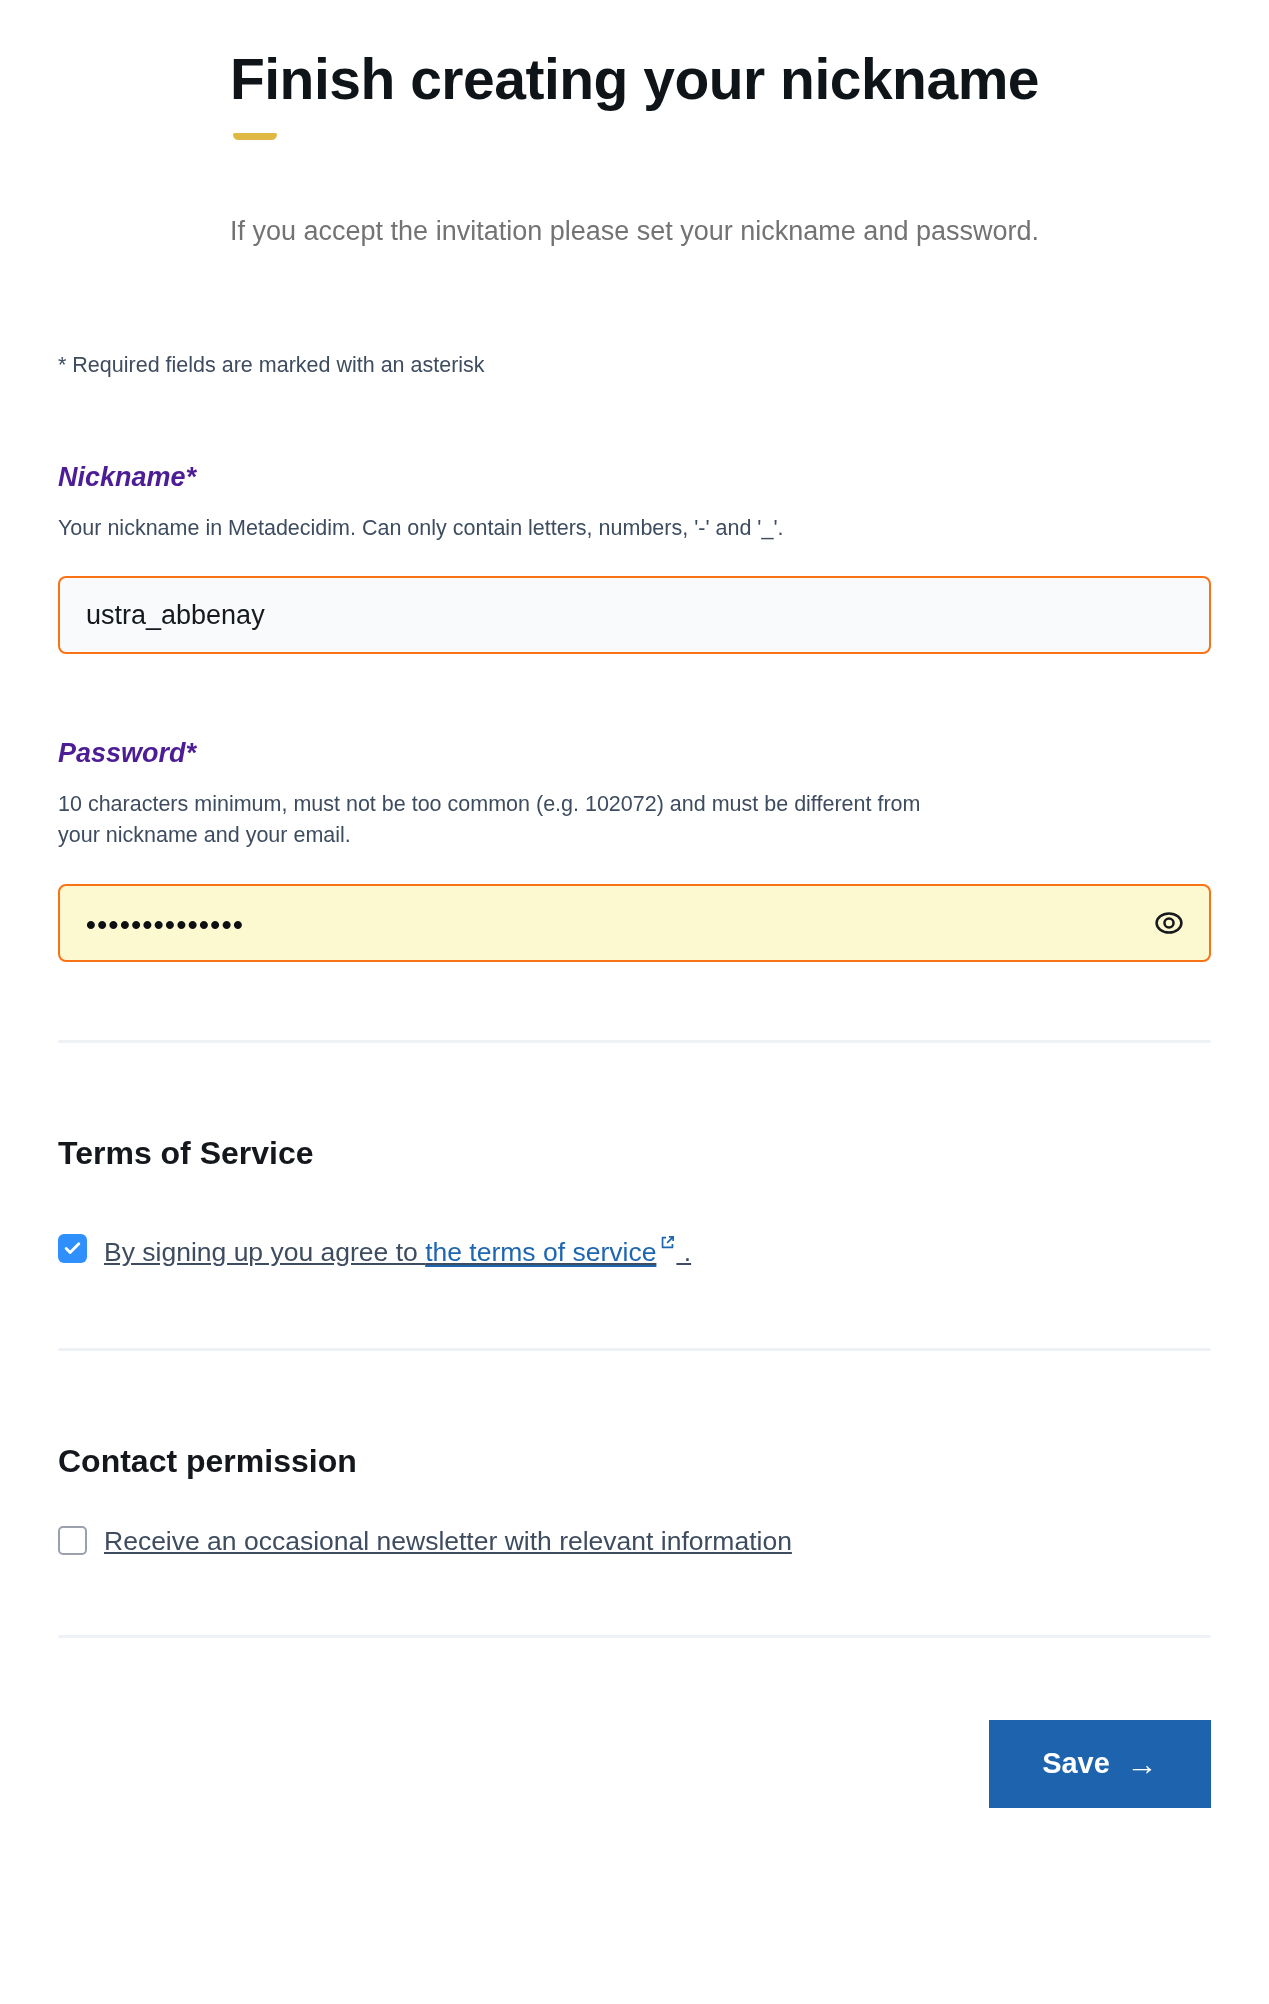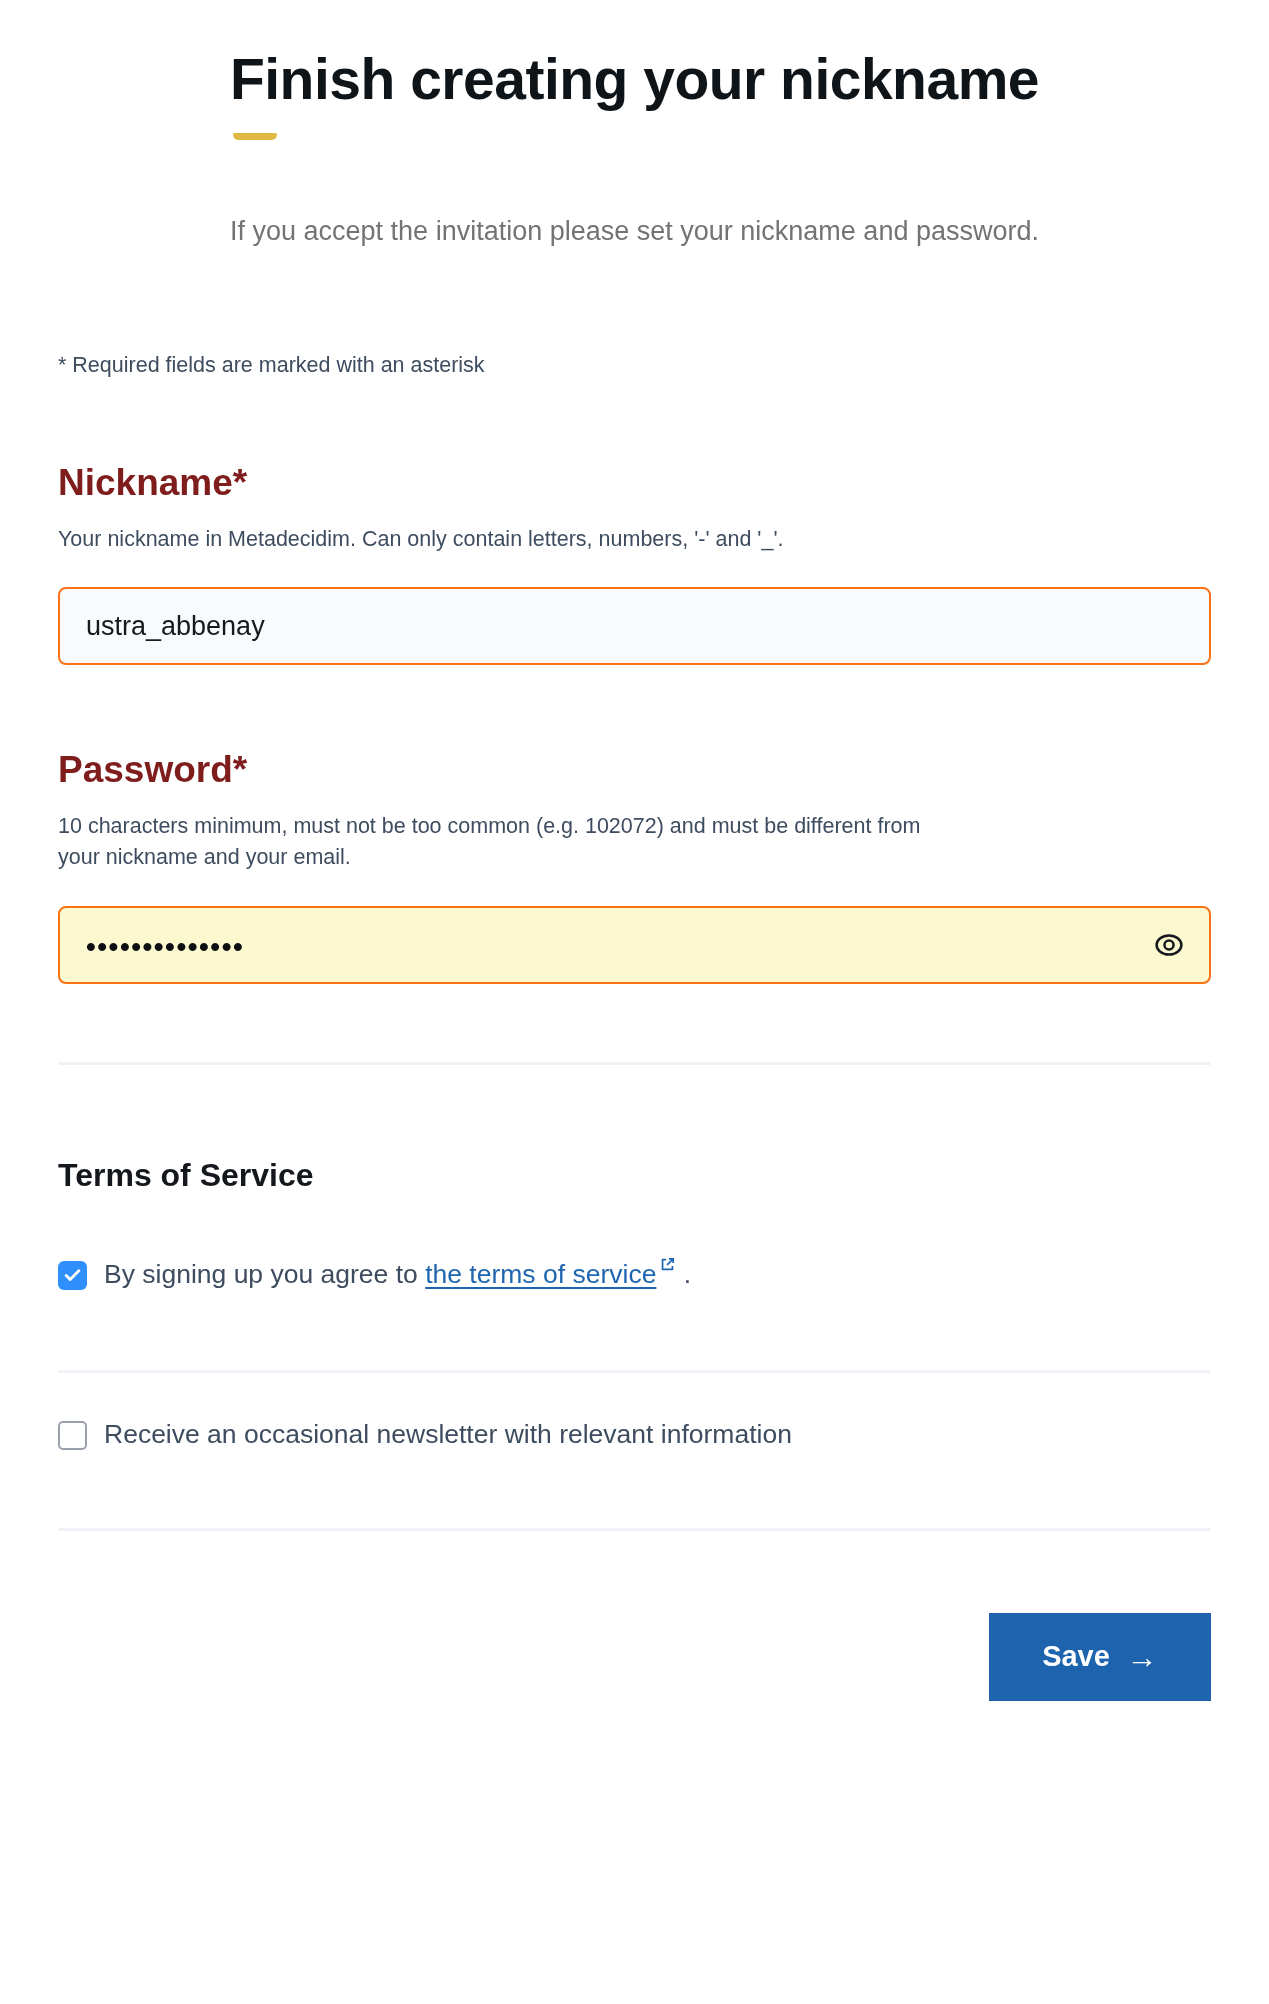--- a/index.html
+++ b/index.html
@@ -52,9 +52,10 @@
   
   .field-label {
     margin-top: 84px;
-    font-size: 37px;
-    font-weight: 700;
-    color: #7f1d1d;
+    font-size: 27px;
+    font-weight: 700;
+    color: #4c1d95;
+    font-style: italic;
   }
   .field-help {
     margin-top: 20px;

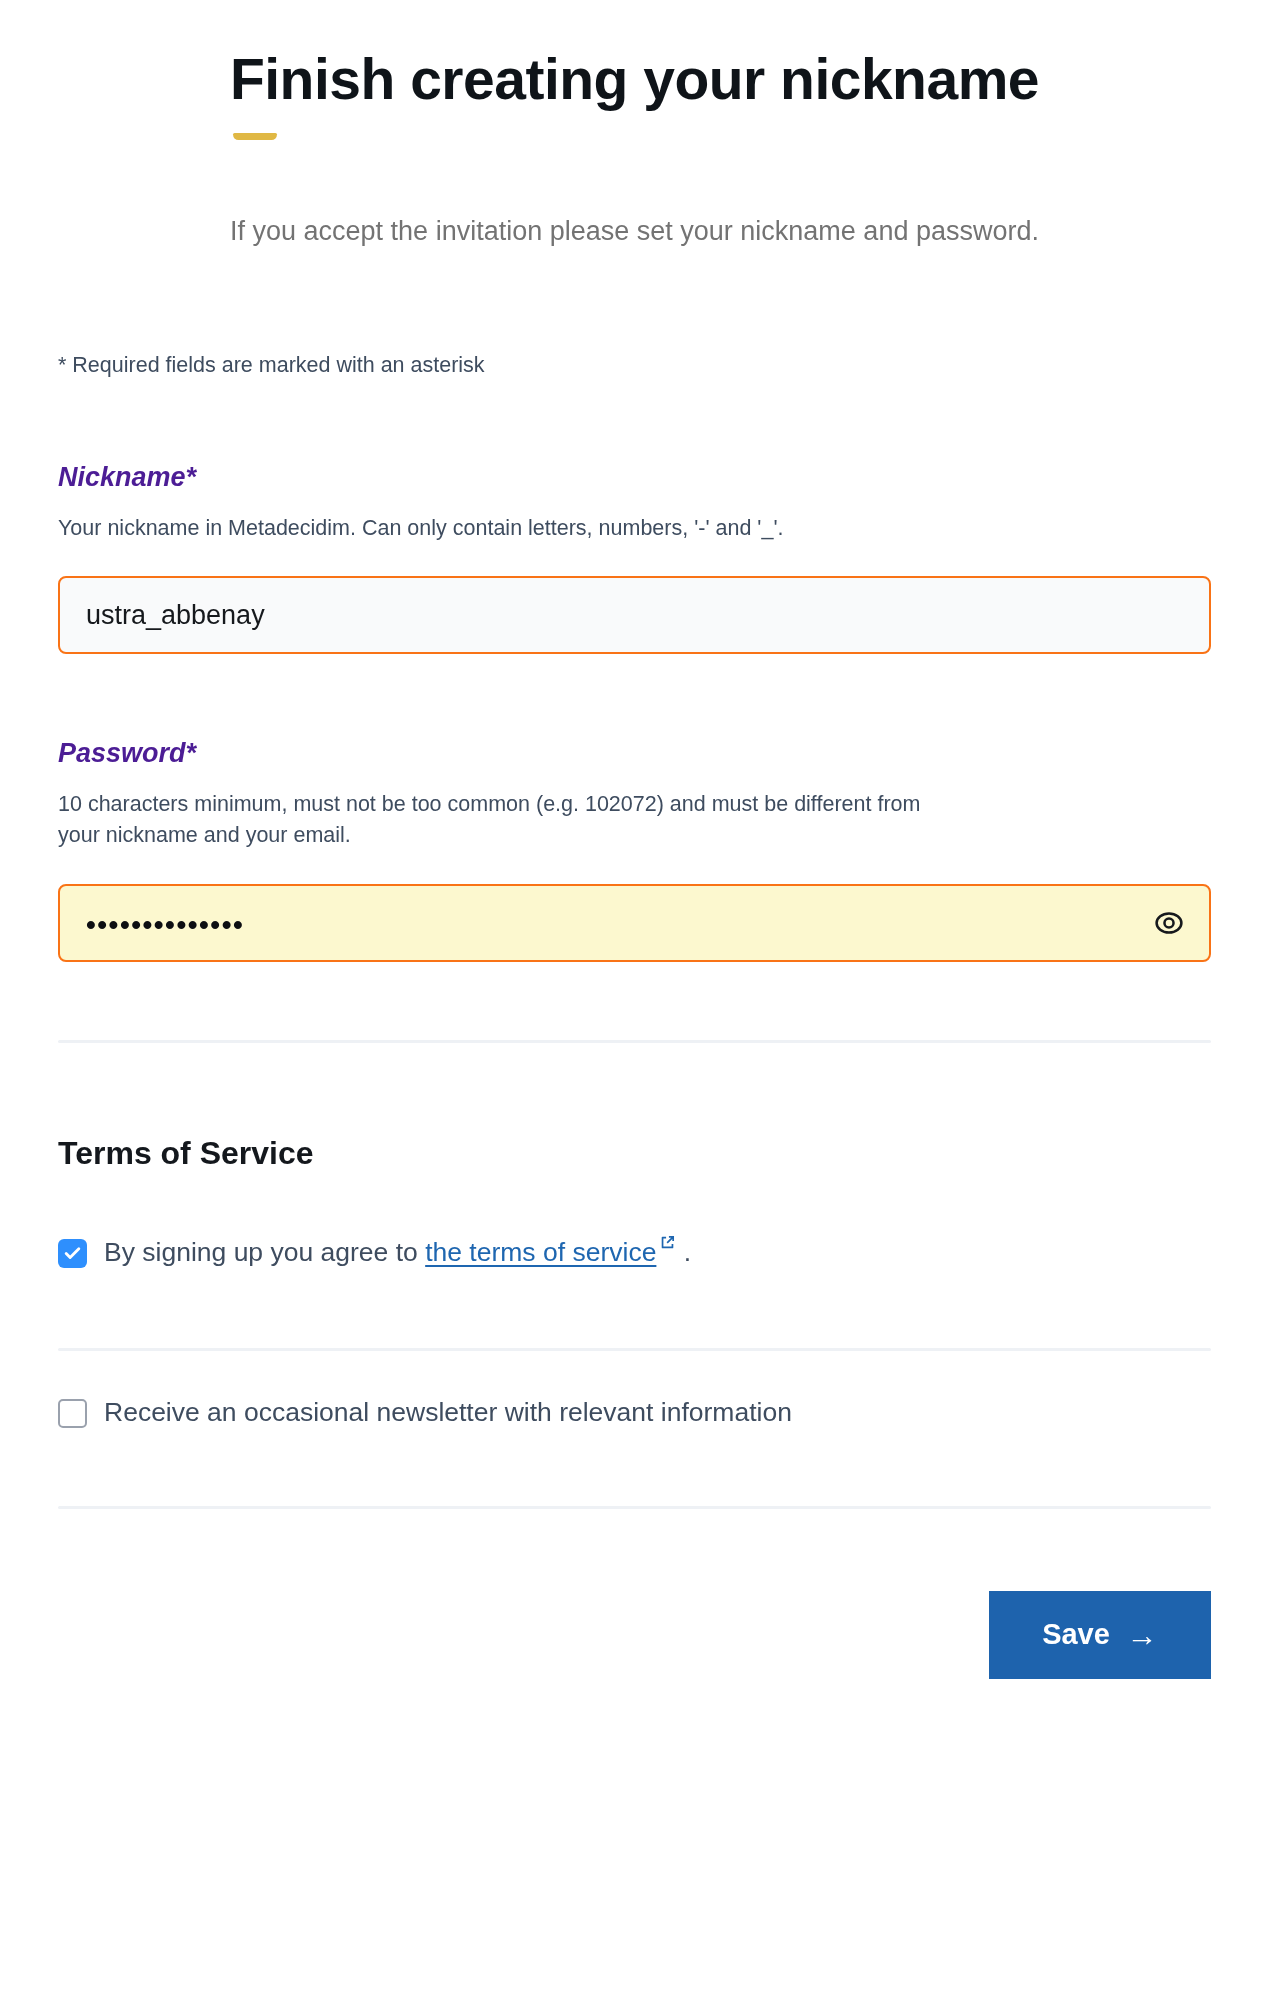--- a/index.html
+++ b/index.html
@@ -126,8 +126,9 @@
 
   .check-row {
     display: flex;
-    align-items: flex-end;
+    align-items: flex-start;
     gap: 17px;
+    text-decoration: underline;
   }
   .check-row.terms { margin-top: 62px; }
   .check-row.contact { margin-top: 46px; }

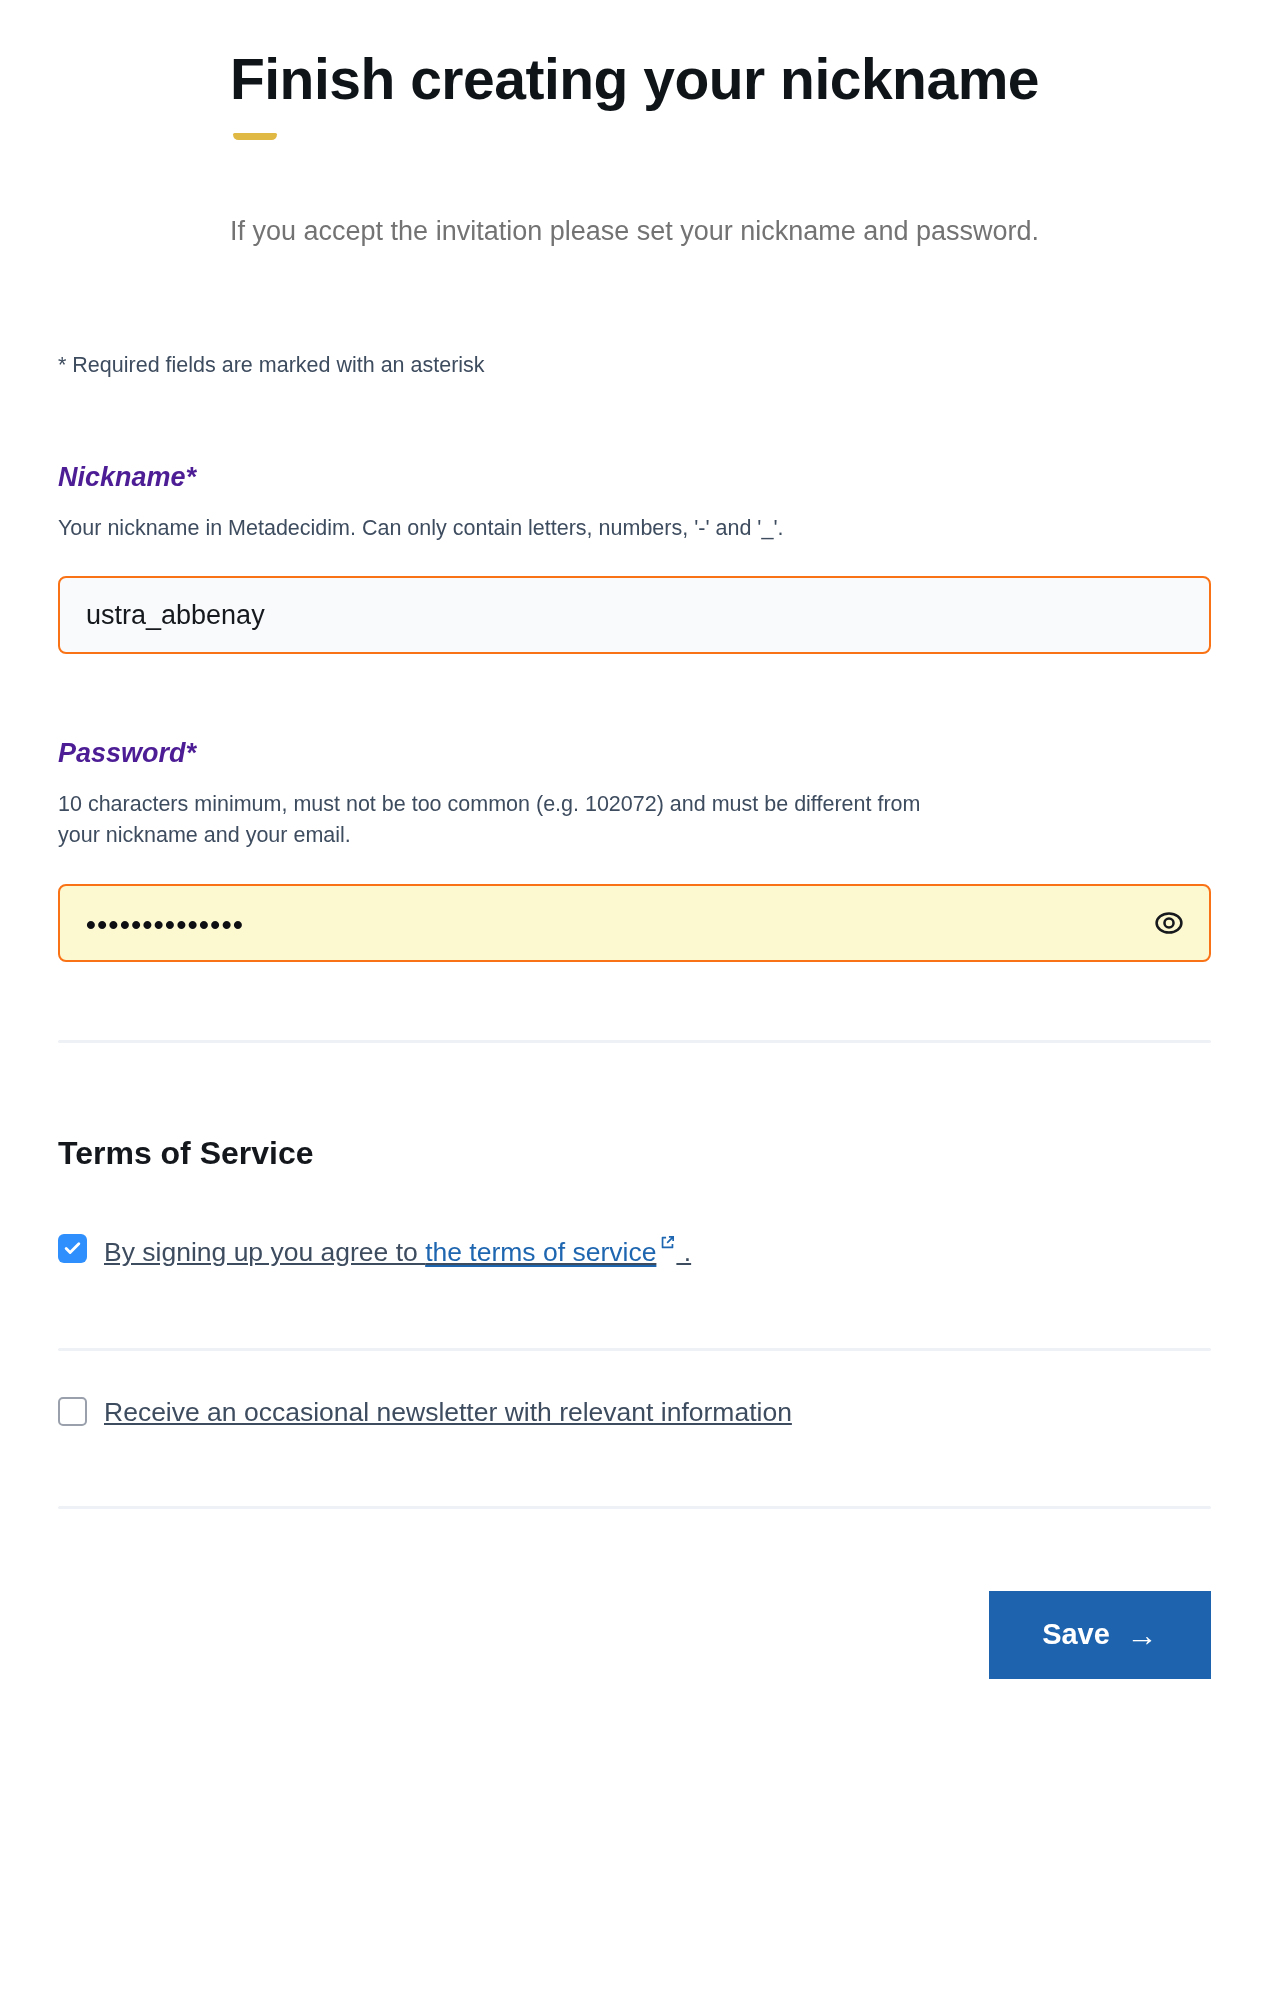--- a/index.html
+++ b/index.html
@@ -226,6 +226,7 @@
 
   <div class="divider d2"></div>
 
+  <h2 class="section-heading">Contact permission</h2>
 
   <div class="check-row contact">
     <span class="checkbox unchecked"></span>

